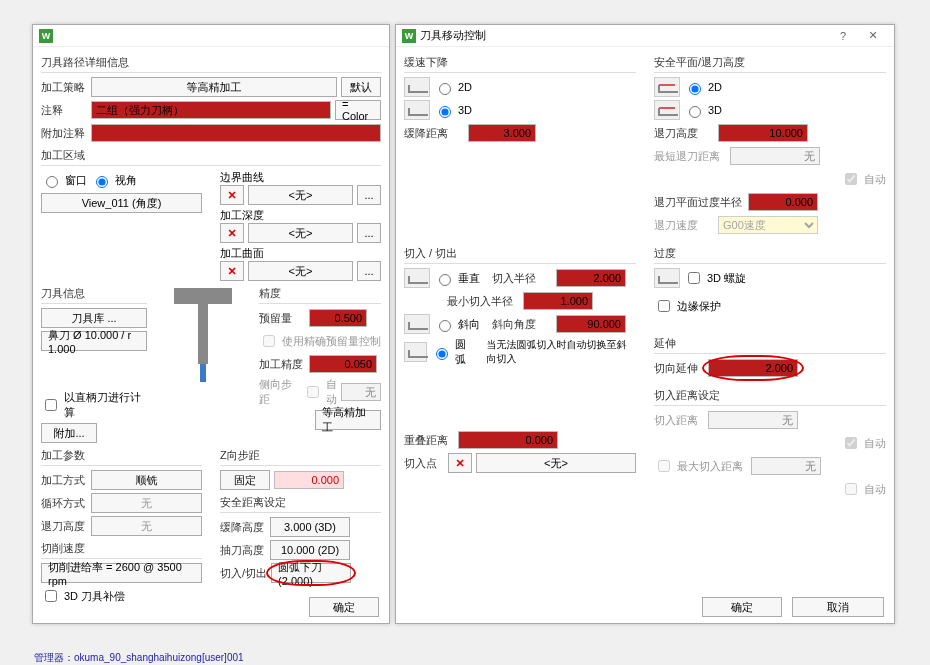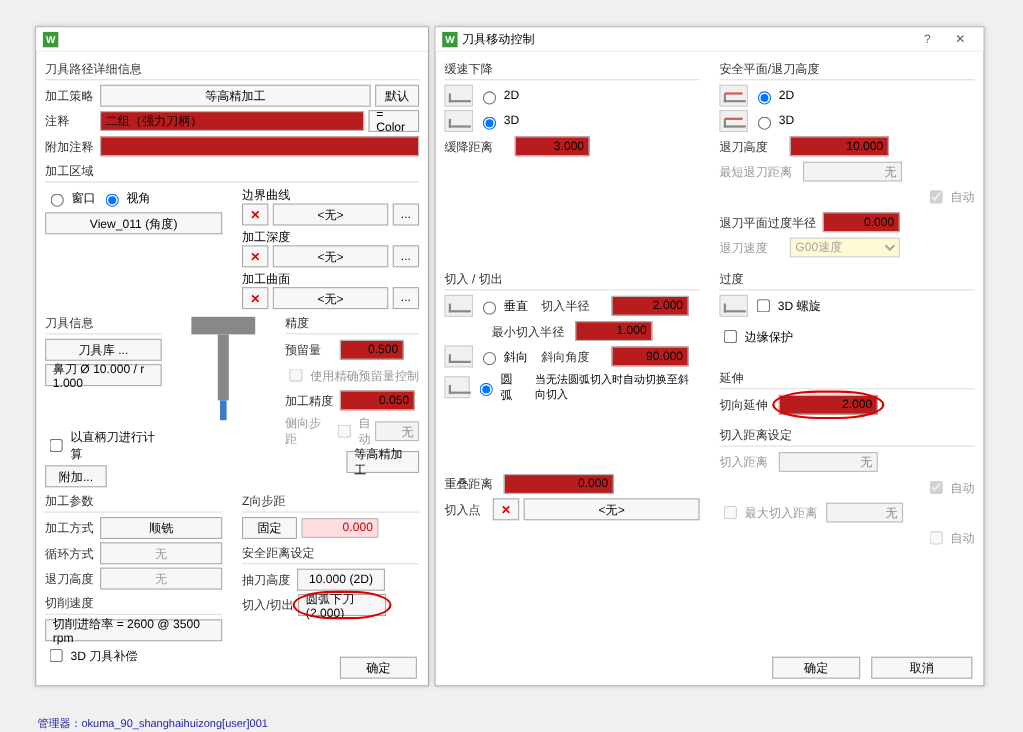--- a/index.html
+++ b/index.html
@@ -181,6 +181,10 @@
           </div>
         <div class="group-title">安全距离设定</div>
         <div class="row">
+            <span class="lbl">缓降高度</span>
+            <span class="btn" style="width:80px">3.000 (3D)</span>
+          </div>
+        <div class="row">
             <span class="lbl">抽刀高度</span>
             <span class="btn" style="width:80px">10.000 (2D)</span>
           </div>

